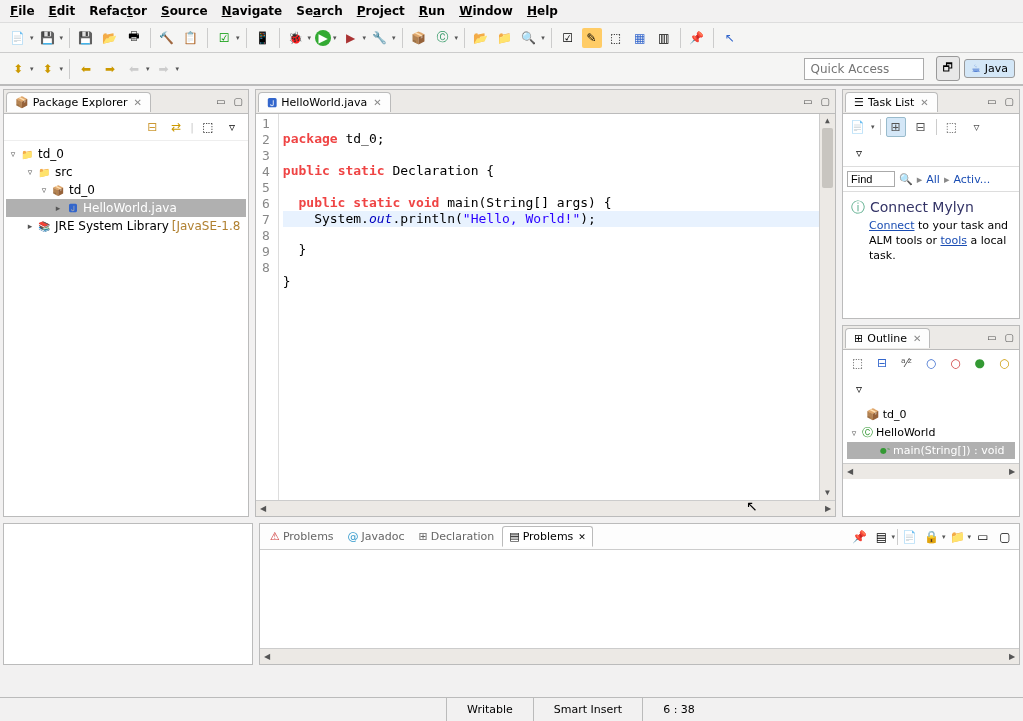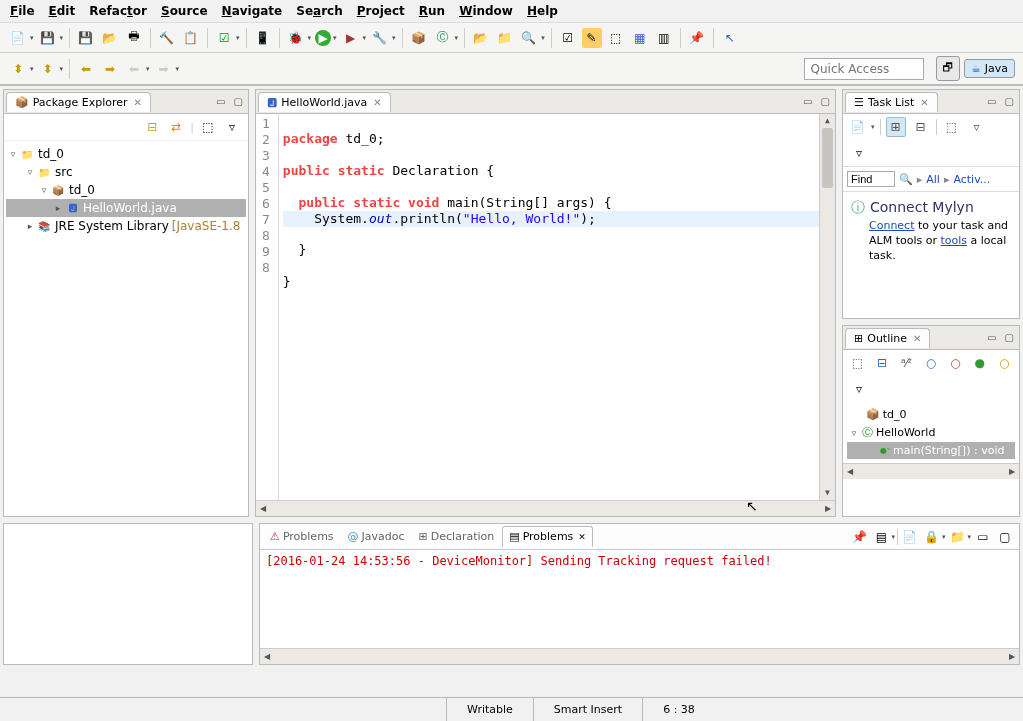--- a/index.html
+++ b/index.html
@@ -385,7 +385,6 @@
       <span class="tbtn">▢</span>
     </div>
     <div class="console-out">
-      <div class="err">[2016-01-24 14:53:56 - DeviceMonitor] Sending Tracking request failed!</div>
     </div>
     <div class="scrollbar-h">
       <span class="arr">◀</span>

